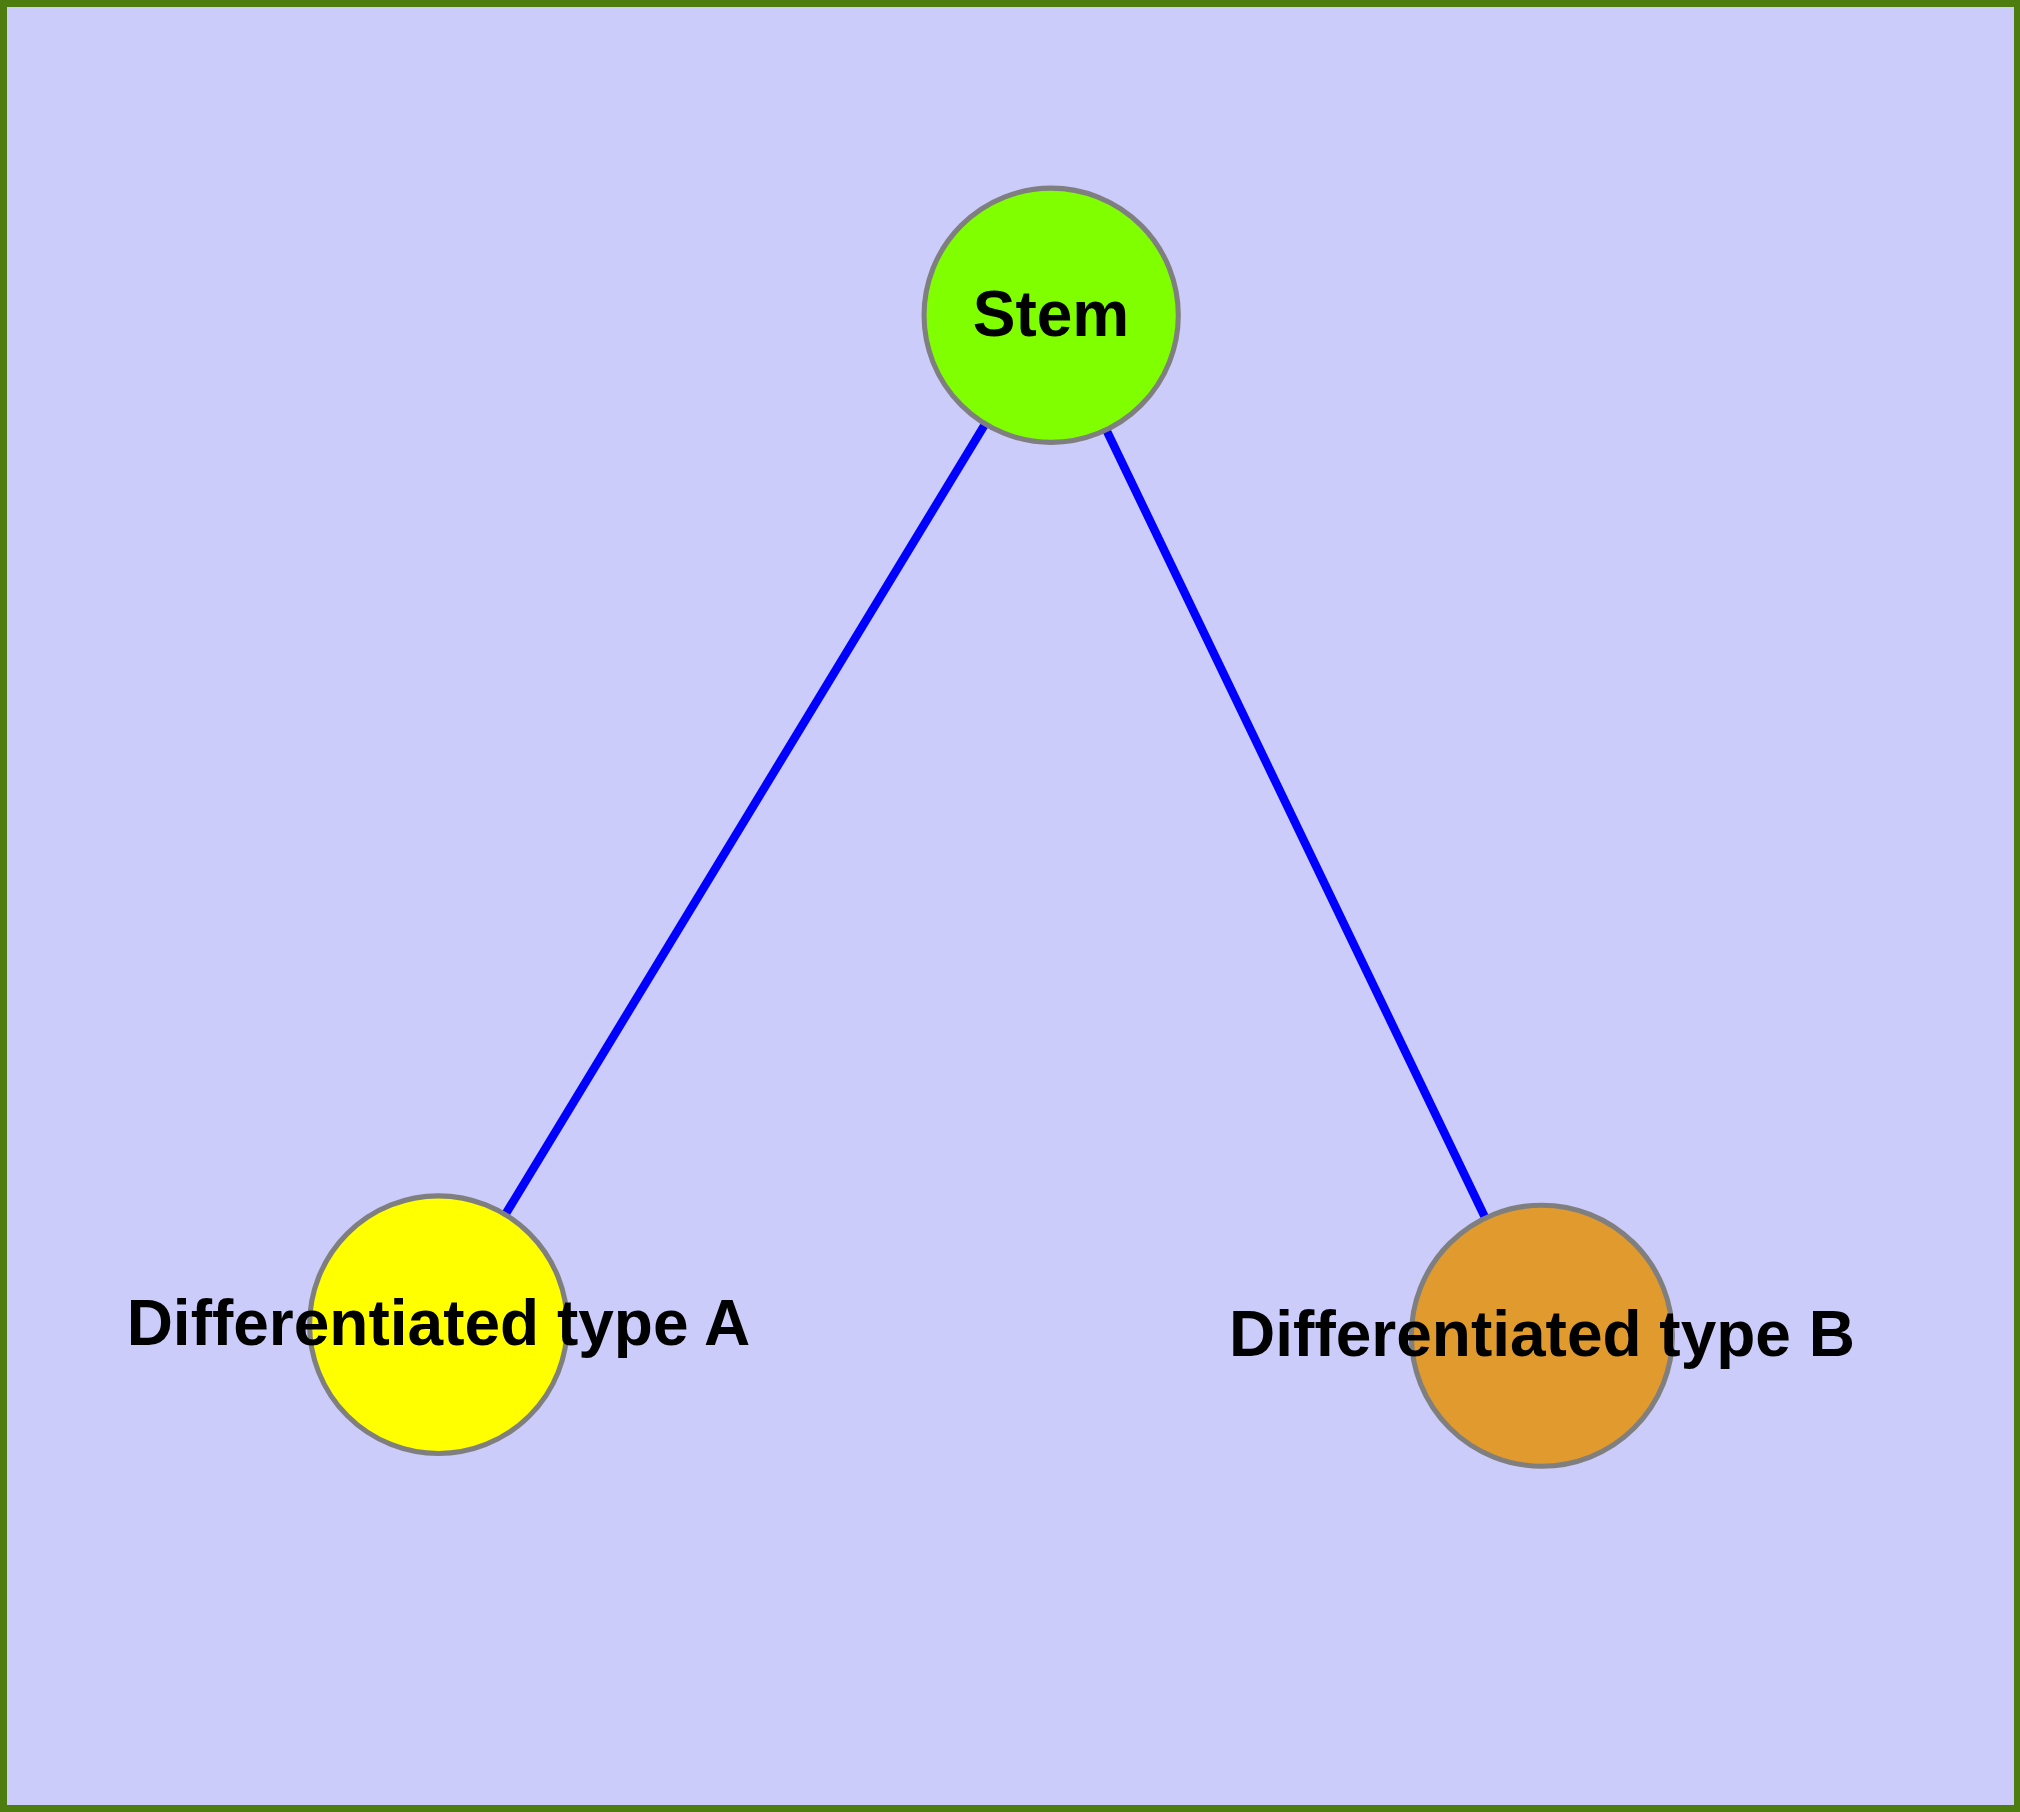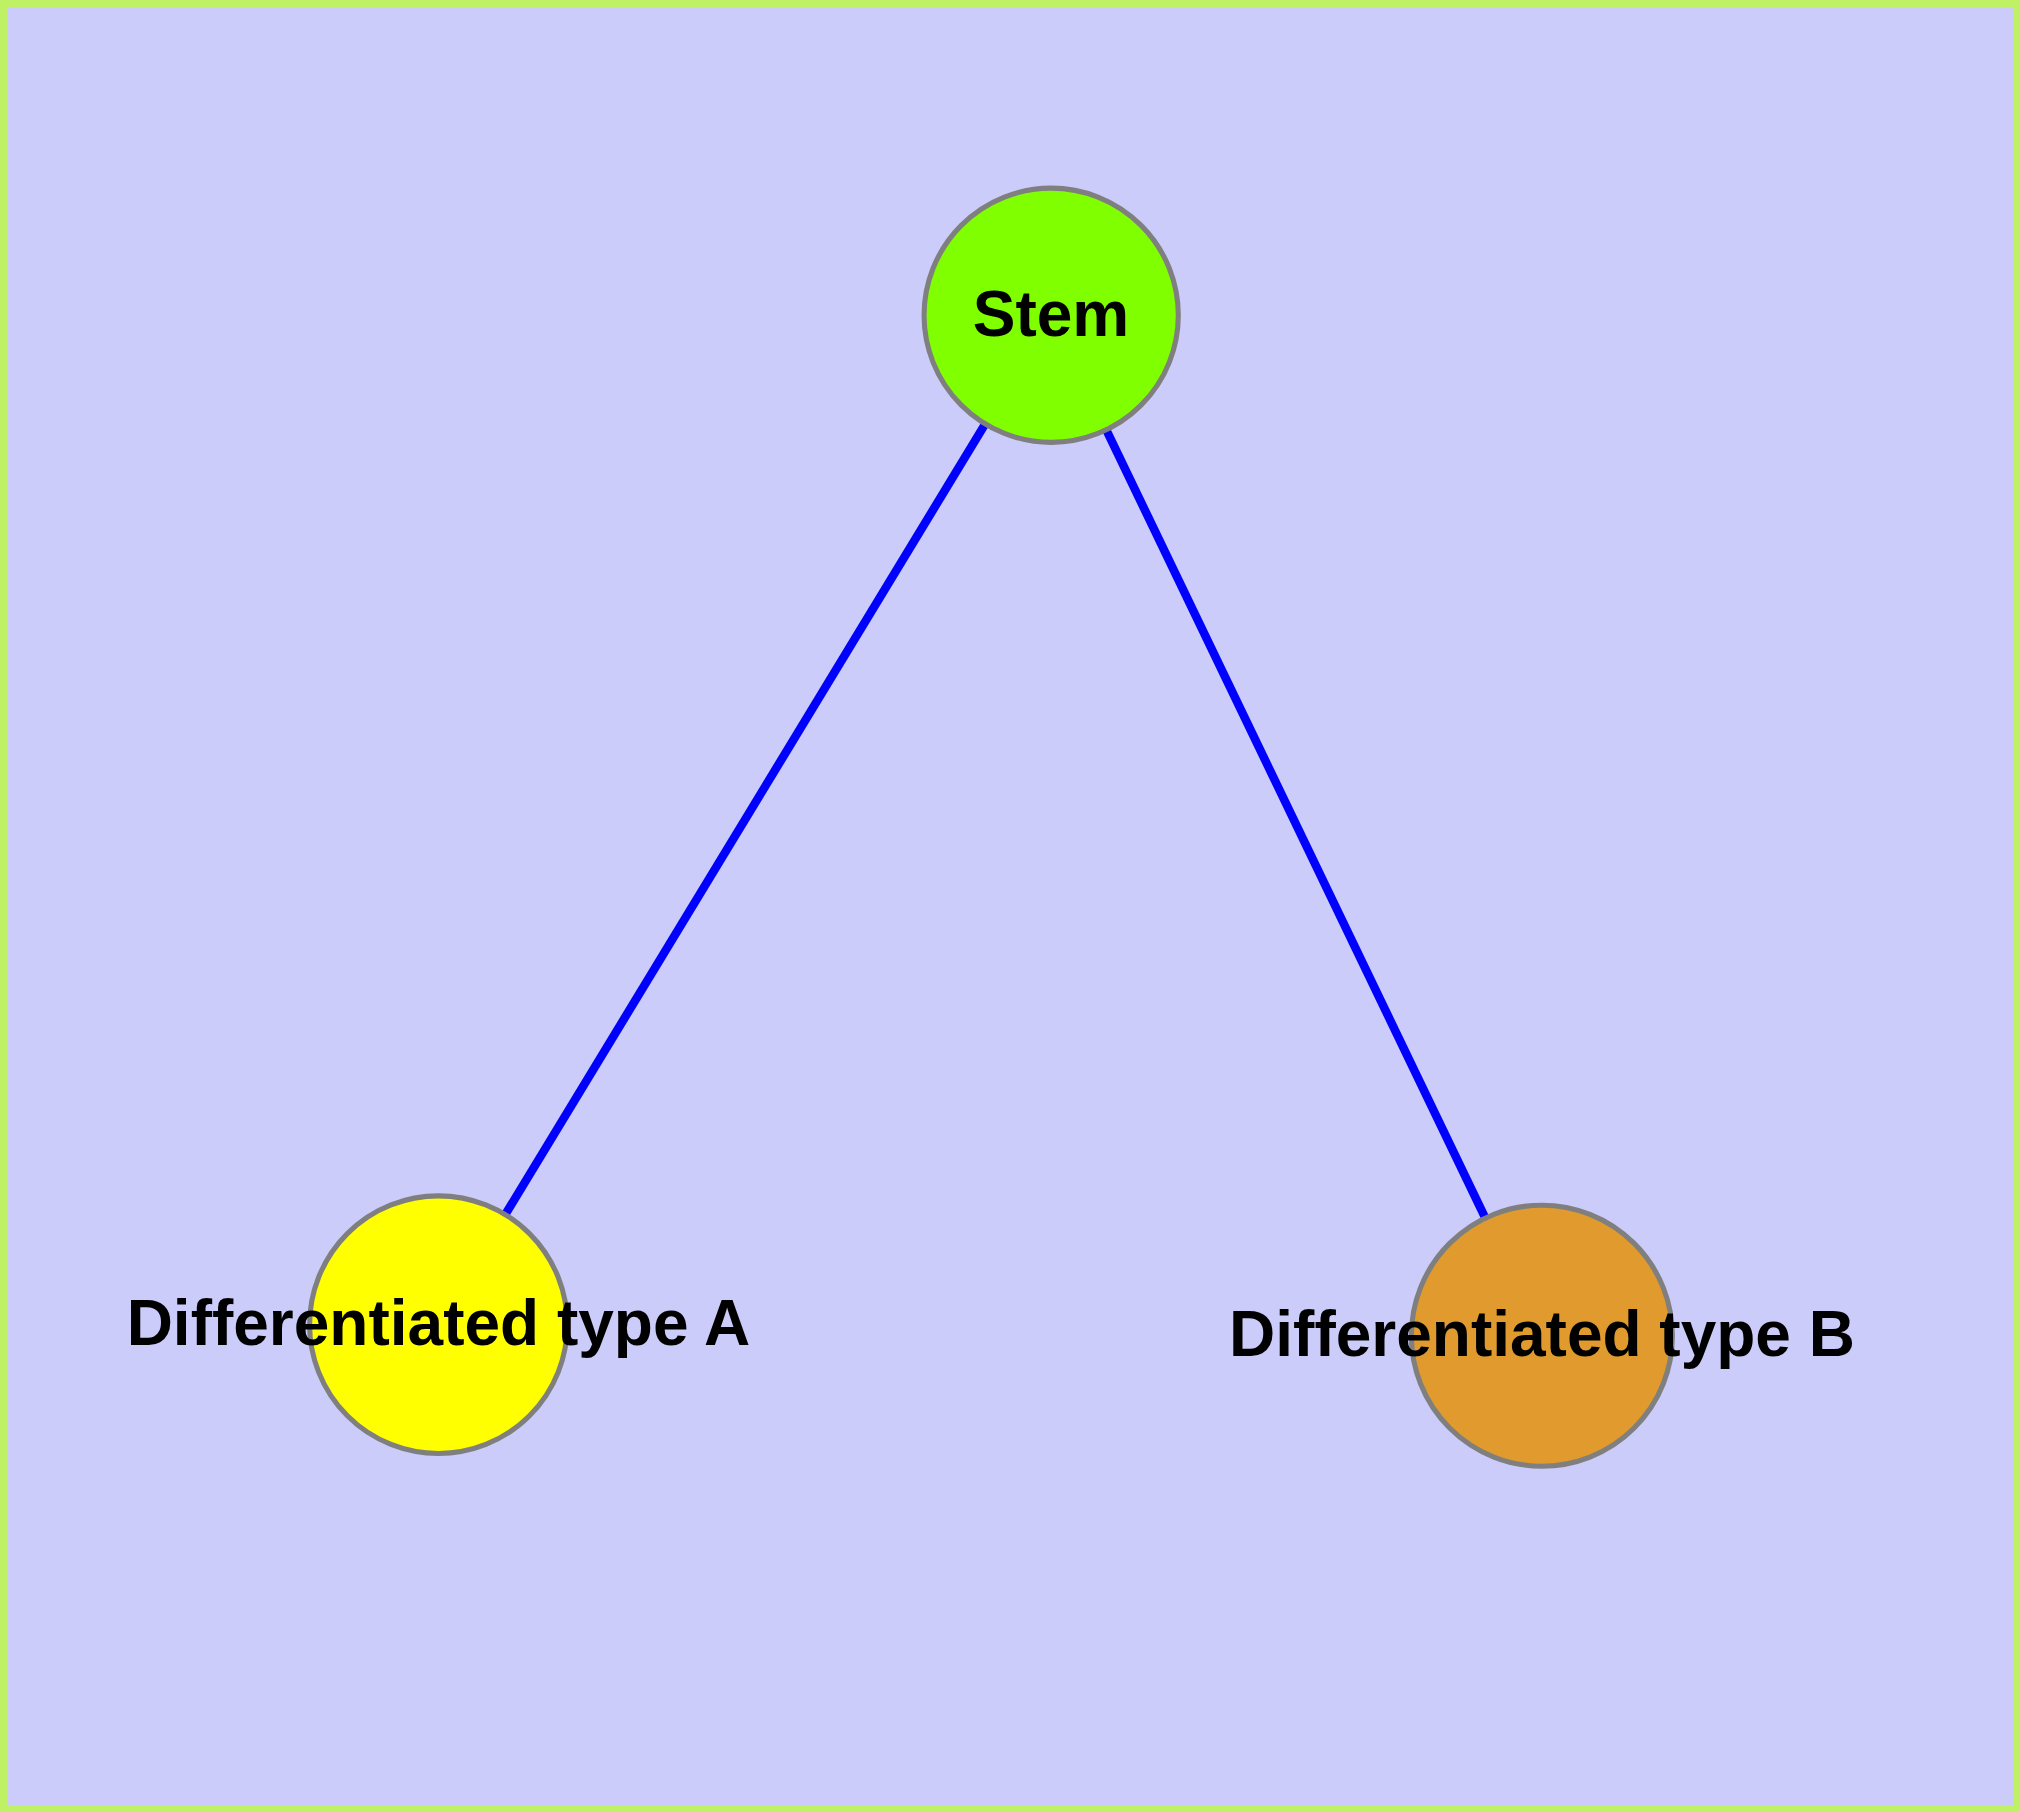--- a/index.html
+++ b/index.html
@@ -11,7 +11,7 @@
     position: relative;
     width: 2021px;
     height: 1812px;
-    background: #bef264;
+    background: #4d7c0f;
     overflow: hidden;
     font-family: "Liberation Sans", sans-serif;
   }

